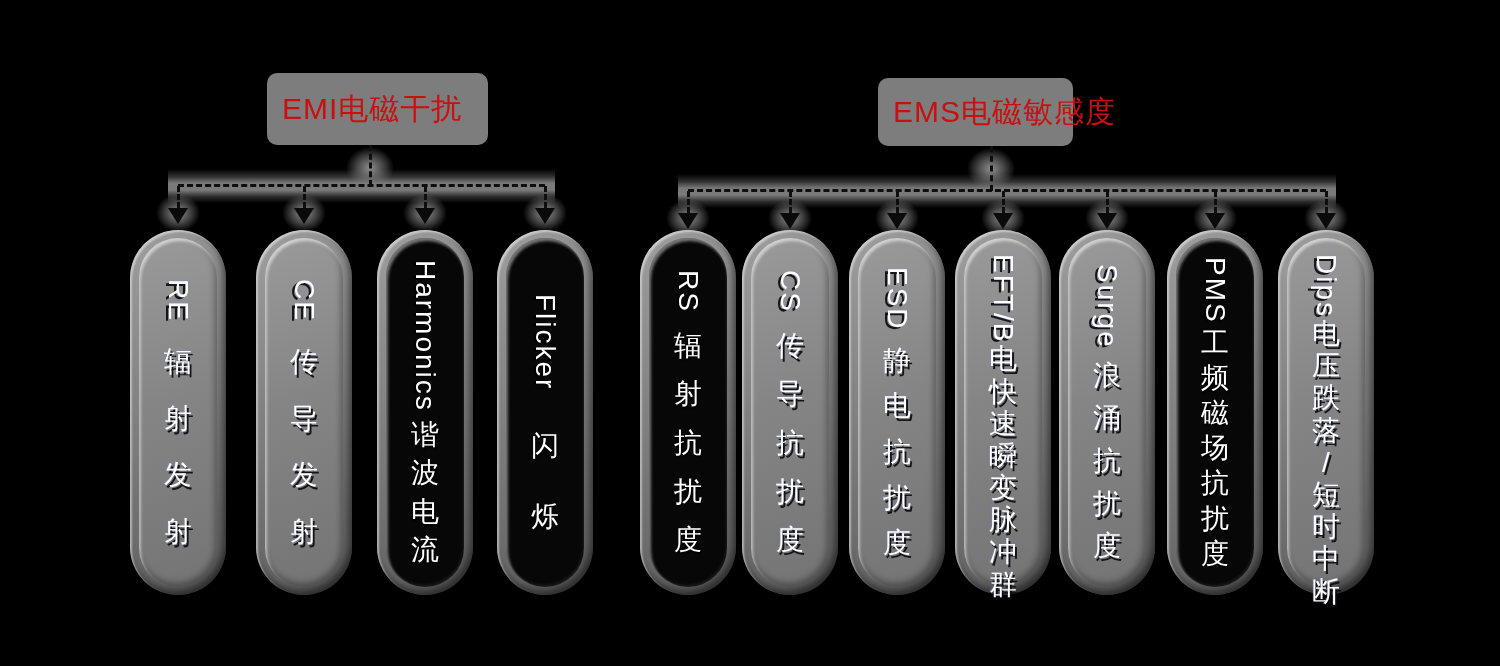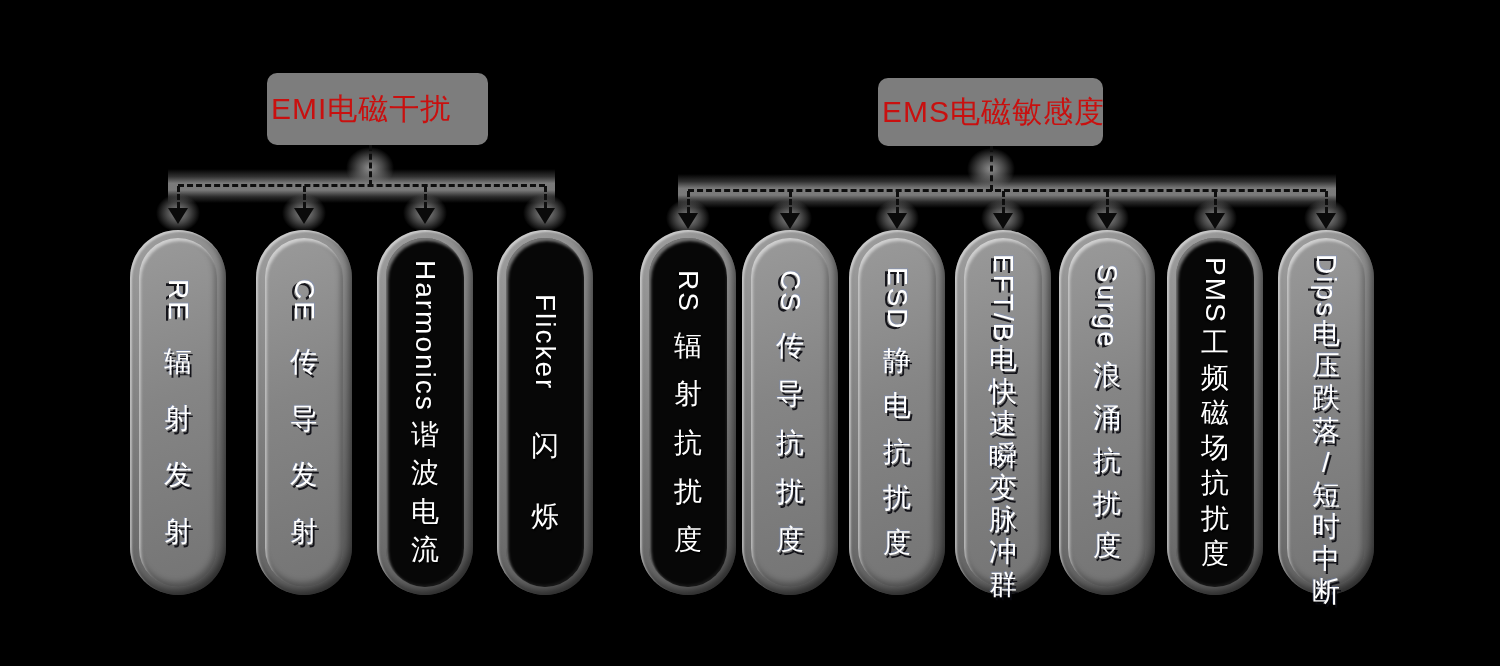--- a/index.html
+++ b/index.html
@@ -10,7 +10,7 @@
   
   .hdr-box{
     position:absolute;display:flex;align-items:center;
-    background:#7d7d7d;border-radius:10px;padding-left:4px;box-sizing:border-box;
+    background:#7d7d7d;border-radius:10px;padding-left:15px;box-sizing:border-box;
   }
   .hdr-title{
     color:#c9100f;font-size:30px;letter-spacing:1px;white-space:nowrap;font-weight:400;

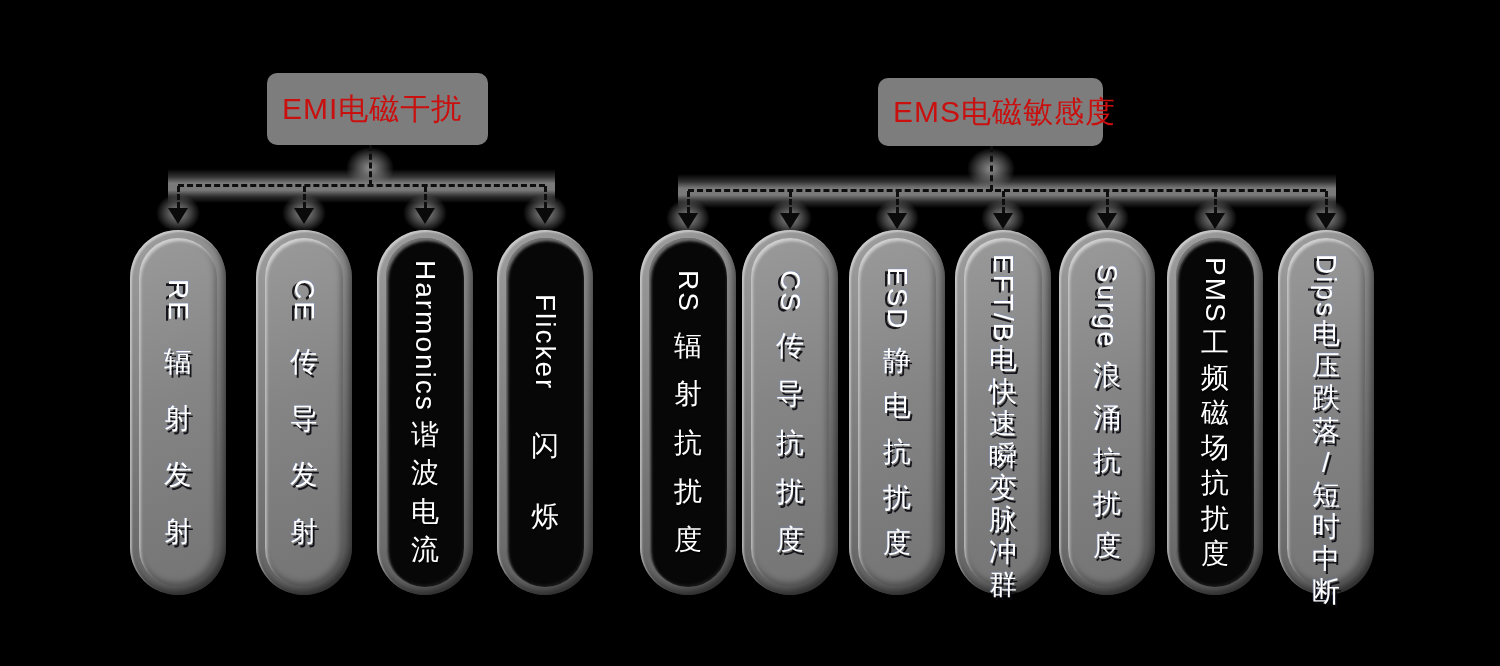--- a/index.html
+++ b/index.html
@@ -16,7 +16,7 @@
     color:#c9100f;font-size:30px;letter-spacing:1px;white-space:nowrap;font-weight:400;
   }
   #emi-box{left:267px;top:73px;width:221px;height:72px;}
-  #ems-box{left:878px;top:78px;width:225px;height:68px;}
+  #ems-box{left:878px;top:78px;width:195px;height:68px;}
   
   .hband{position:absolute;height:34px;
     background:linear-gradient(rgba(120,120,120,0) 0%,rgba(120,120,120,.40) 22%,

